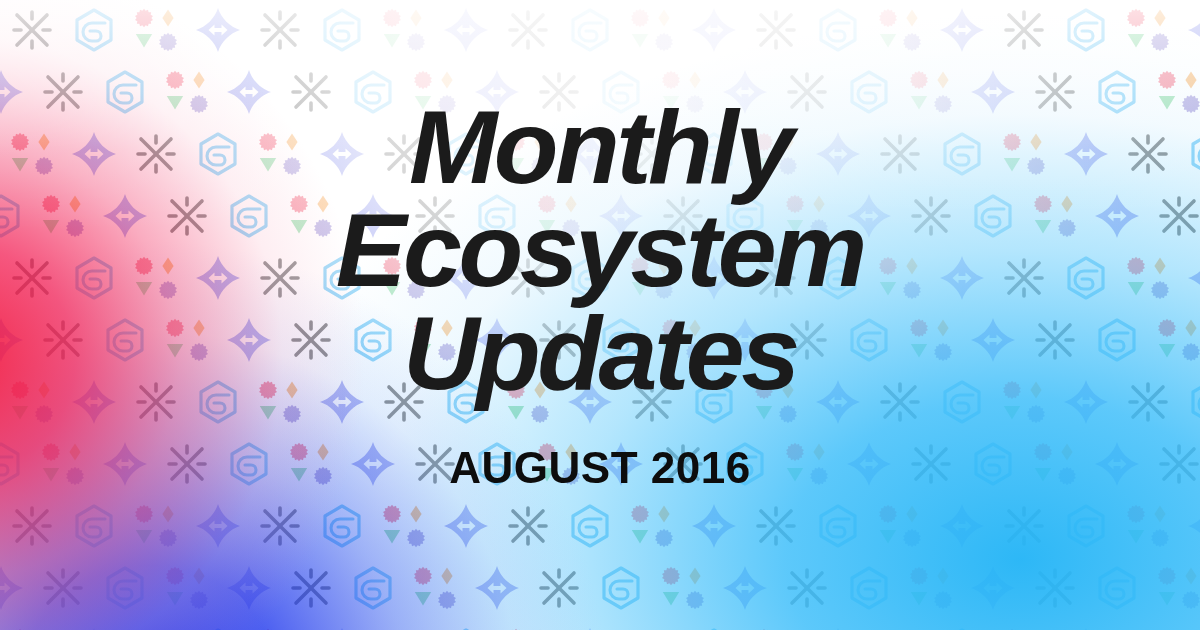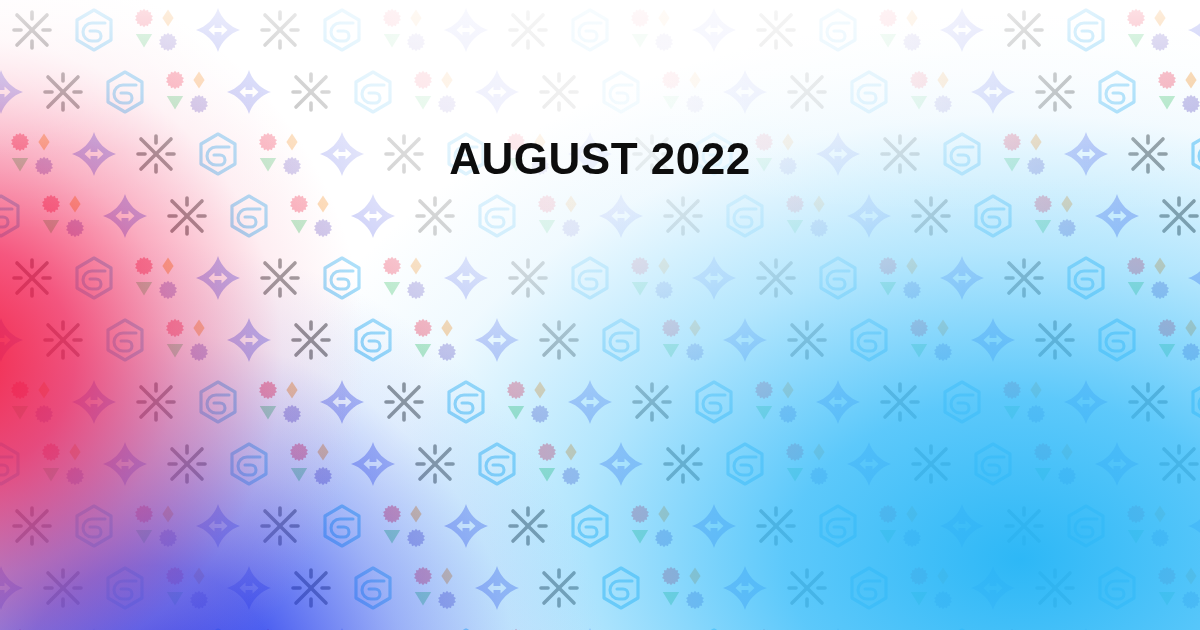--- a/index.html
+++ b/index.html
@@ -1940,6 +1940,11 @@
   <div class="top-fade"></div>
 
   <div class="content">
+    <div class="title-block">
+      <div class="title-line">Monthly</div>
+      <div class="title-line">Ecosystem</div>
+      <div class="title-line">Updates</div>
+    </div>
     <div class="subtitle">AUGUST 2022</div>
   </div>
 

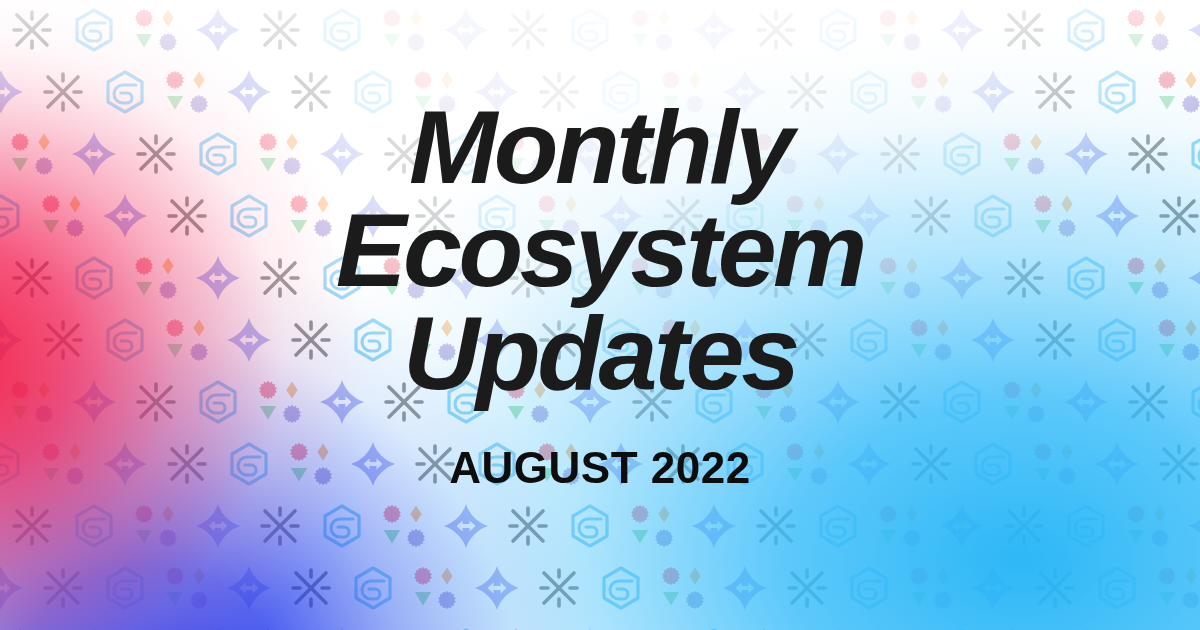--- a/index.html
+++ b/index.html
@@ -1945,7 +1945,7 @@
       <div class="title-line">Ecosystem</div>
       <div class="title-line">Updates</div>
     </div>
-    <div class="subtitle">AUGUST 2022</div>
+    <div class="subtitle">AUGUST 2016</div>
   </div>
 
 </div>

